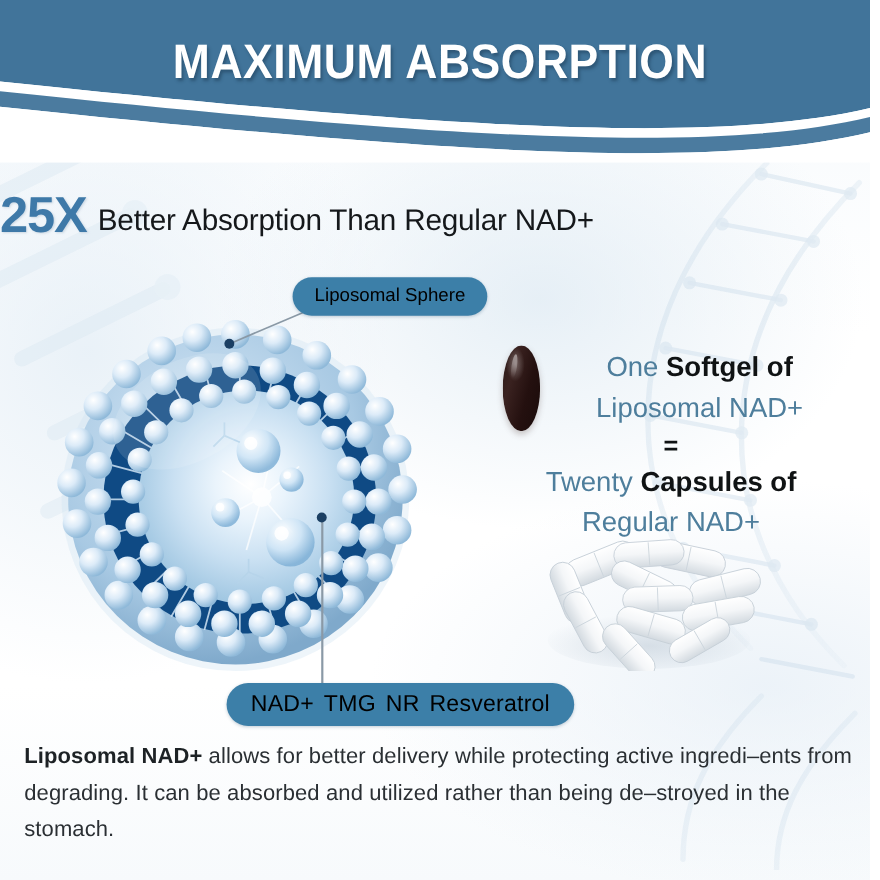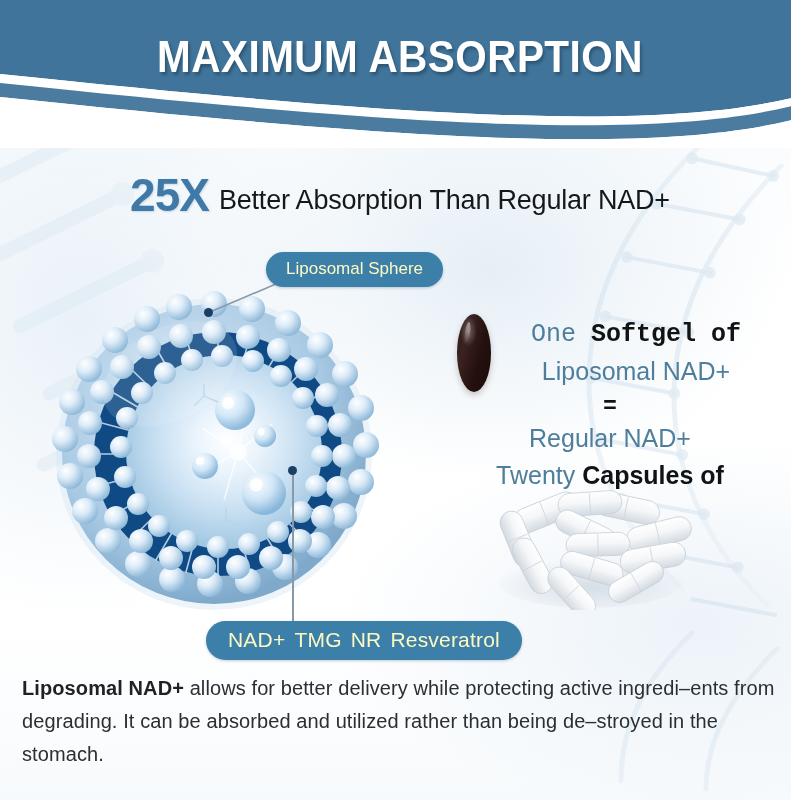--- a/index.html
+++ b/index.html
@@ -66,7 +66,7 @@
     left: 0;
     top: 168px;
     width: 800px;
-    text-align: center;
+    text-align: left;
     white-space: nowrap;
   }
   .headline .big {

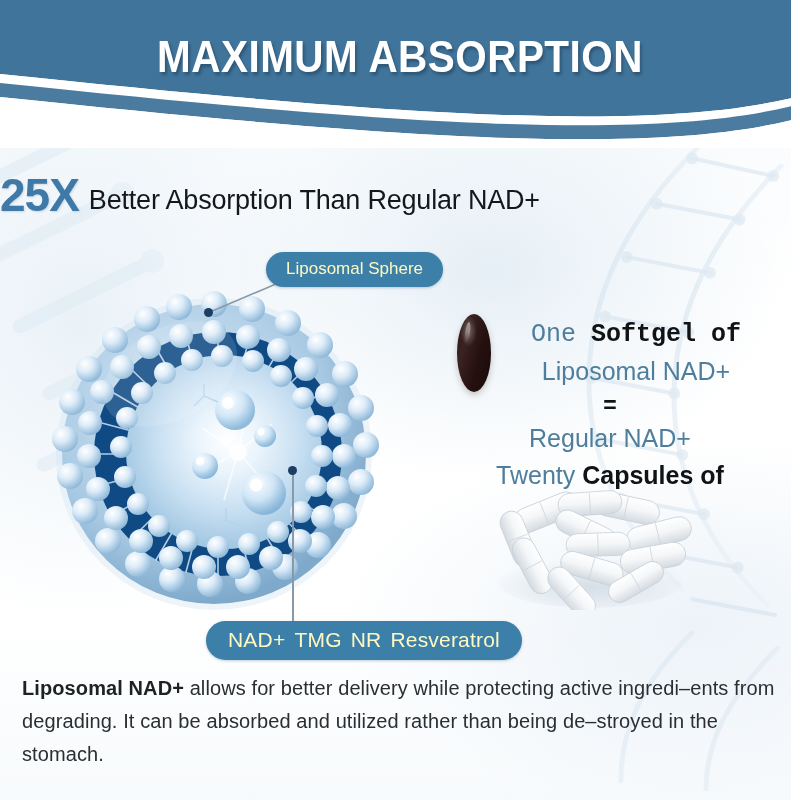--- a/index.html
+++ b/index.html
@@ -89,7 +89,7 @@
   .pill {
     position: absolute;
     background: #3c7fa8;
-    color: #fef9c3;
+    color: #000000;
     border-radius: 999px;
     text-align: center;
     white-space: nowrap;

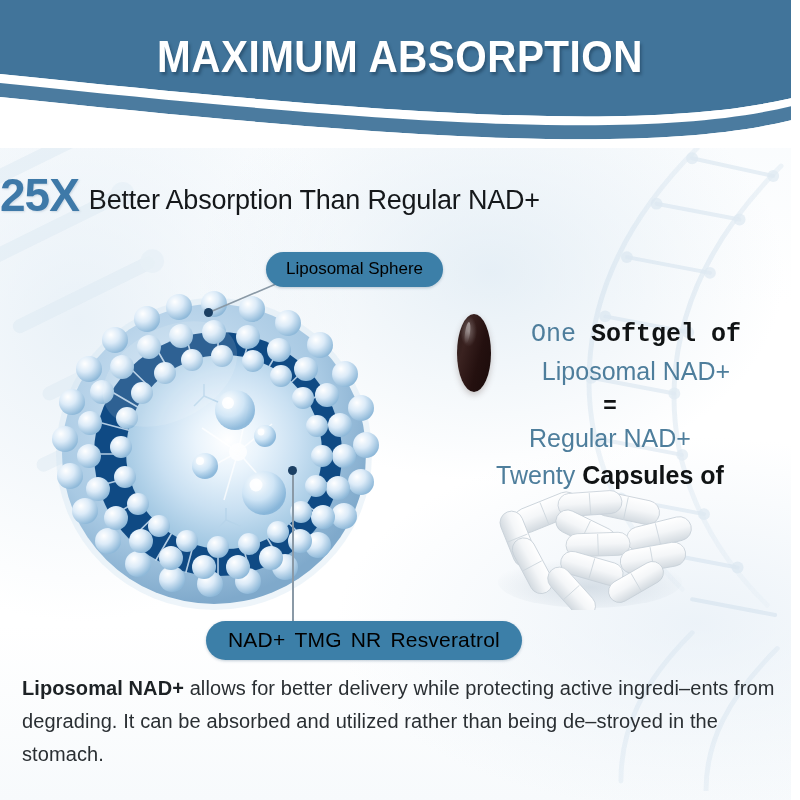--- a/index.html
+++ b/index.html
@@ -173,7 +173,7 @@
     font-weight: bold;
     line-height: 30px;
   }
-  .eq-l1 { padding-left: 52px; font-family: Liberation Mono, monospace; }
+  .eq-l1 { padding-left: 52px; }
   .eq-l2 { padding-left: 52px; }
 
   

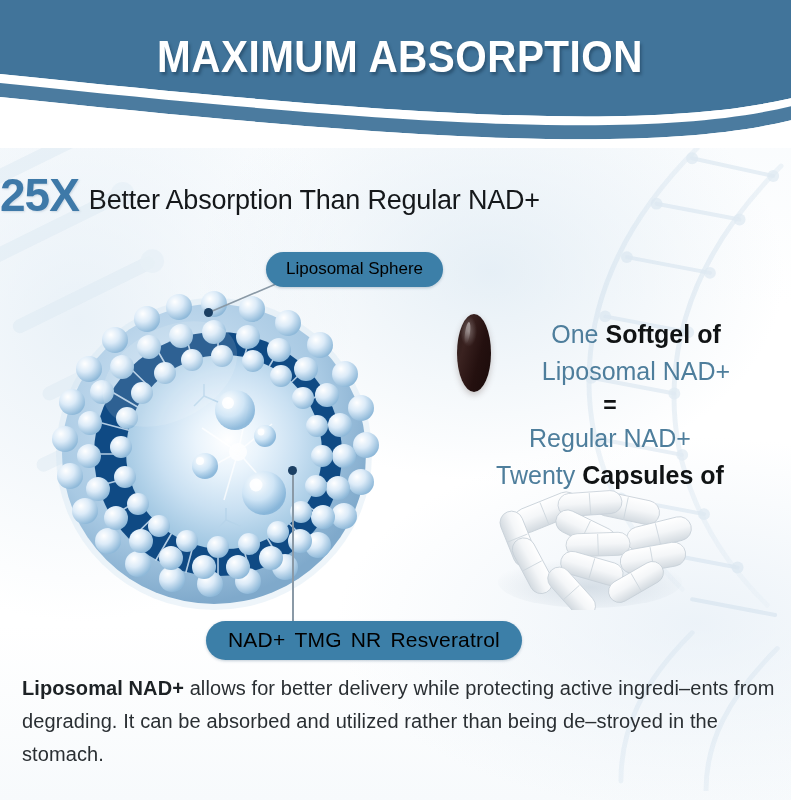--- a/index.html
+++ b/index.html
@@ -488,11 +488,11 @@
     </div>
     <span class="eq">=</span>
     <div class="line">
-      <span class="teal">Regular NAD+</span>
+      <span class="teal">Twenty</span>
+      <span class="dark">Capsules of</span>
     </div>
     <div class="line">
-      <span class="teal">Twenty</span>
-      <span class="dark">Capsules of</span>
+      <span class="teal">Regular NAD+</span>
     </div>
   </div>
 

